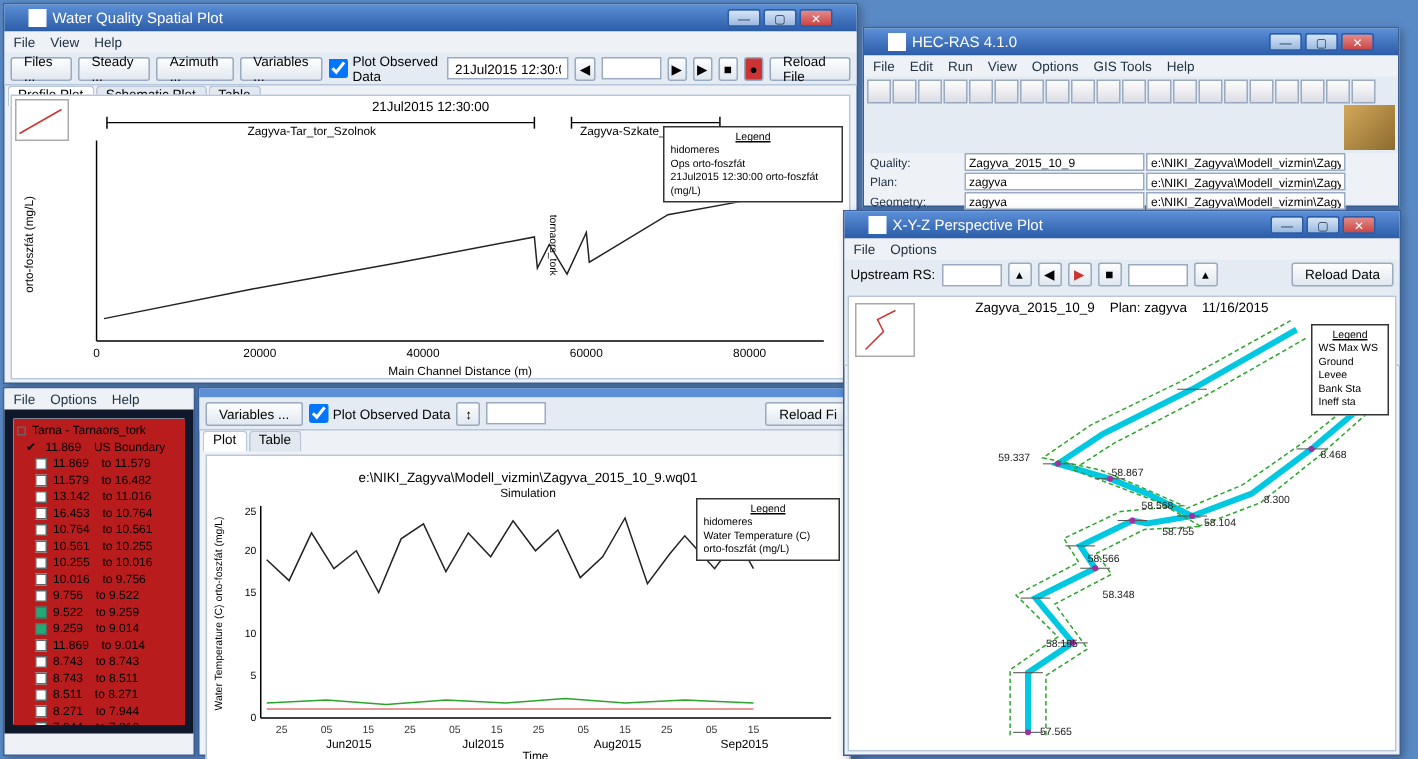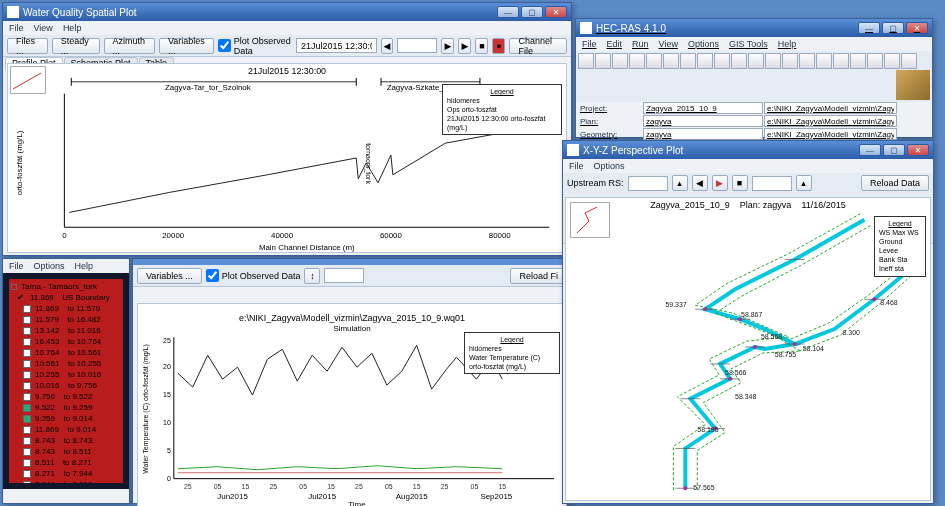--- a/index.html
+++ b/index.html
@@ -25,7 +25,7 @@
   display: flex;
   align-items: center;
   justify-content: space-between;
-  padding: 0 4px;
+  padding: 0 16px;
   font-size: 10px;
 }
 .titlebar .icon {

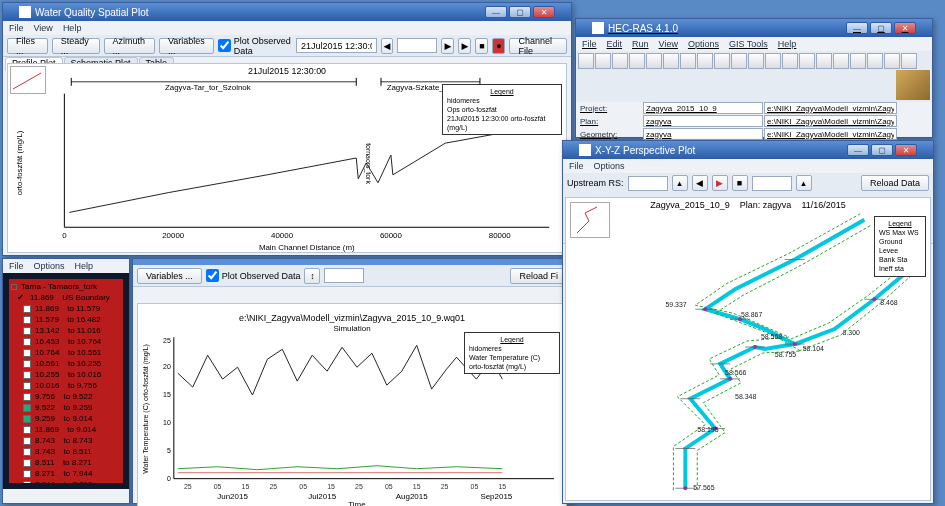--- a/index.html
+++ b/index.html
@@ -106,7 +106,7 @@
 #ts-chart { left:4px; top:44px; right:4px; height:210px; }
 
 
-#win-hec { left:575px; top:18px; width:358px; height:120px;text-decoration:underline; }
+#win-hec { left:575px; top:18px; width:358px; height:120px; }
 .hec-tool {
   display:flex; gap:1px; padding:2px; flex-wrap:wrap; background:#e5ebf3;
 }

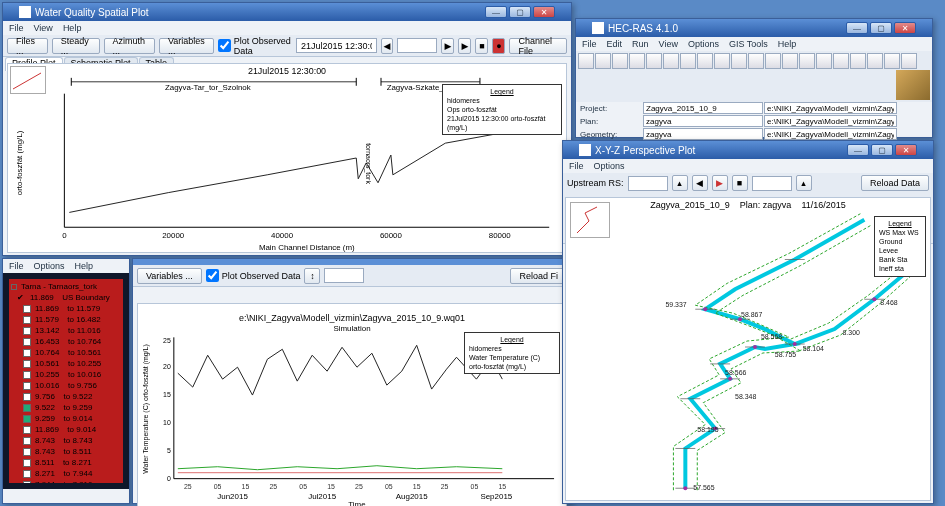--- a/index.html
+++ b/index.html
@@ -173,7 +173,7 @@
     <div class="btn sm">▶</div>
     <div class="btn sm">■</div>
     <div class="btn sm" style="background:#c33">●</div>
-    <div style="margin-left:auto" class="btn">Channel File</div>
+    <div style="margin-left:auto" class="btn">Reload File</div>
   </div>
   <div class="tabbar">
     <div class="tab active">Profile Plot</div>

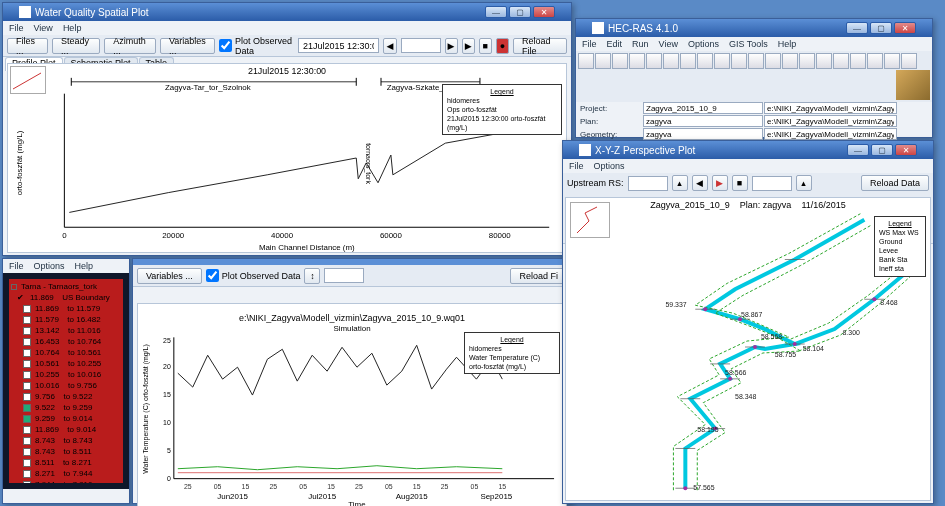--- a/index.html
+++ b/index.html
@@ -372,7 +372,7 @@
     <div class="hec-logo"></div>
   </div>
   <div class="hec-grid" id="hec-grid">
-      <div class="lbl">Project:</div>
+      <div class="lbl">Quality:</div>
       <input value="Zagyva_2015_10_9" style="">
       <input value="e:\NIKI_Zagyva\Modell_vizmin\Zagyva_2015_10_9.prj" style="">
       <div></div>

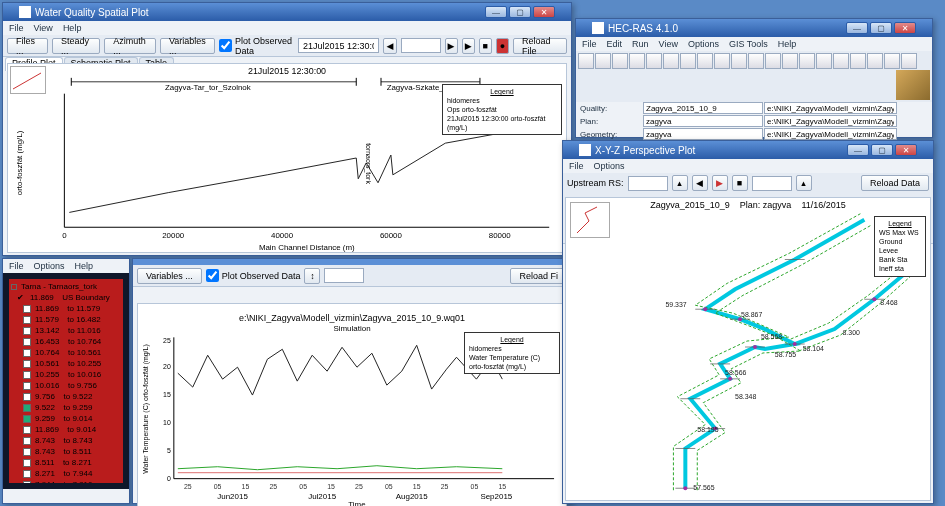--- a/index.html
+++ b/index.html
@@ -272,6 +272,10 @@
     <input class="txtbox" style="width: 20px;">
     <div style="margin-left:auto" class="btn">Reload Fi</div>
   </div>
+  <div class="tabbar">
+    <div class="tab active">Plot</div>
+    <div class="tab">Table</div>
+  </div>
   <div class="chart-area" id="ts-chart">
     <svg width="100%" height="100%" viewBox="0 0 430 198">
       <text x="215" y="12" text-anchor="middle" font-size="9">e:\NIKI_Zagyva\Modell_vizmin\Zagyva_2015_10_9.wq01</text>

